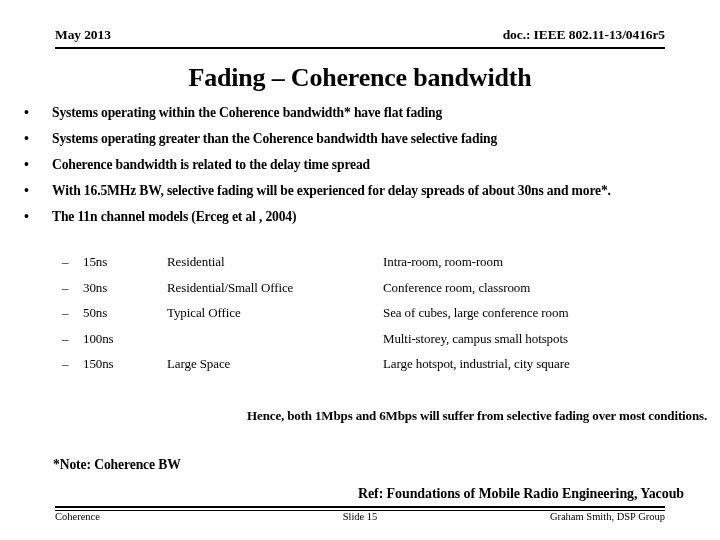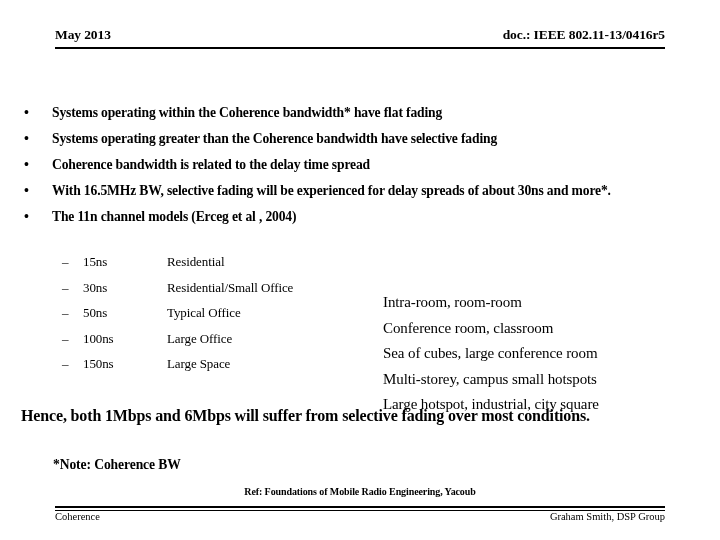--- a/index.html
+++ b/index.html
@@ -259,6 +259,7 @@
     <div class="header-rule"></div>
   </div>
 
+  <div class="slide-title">Fading – Coherence bandwidth</div>
 
   <div class="bullets">
     <div class="bullet-row">

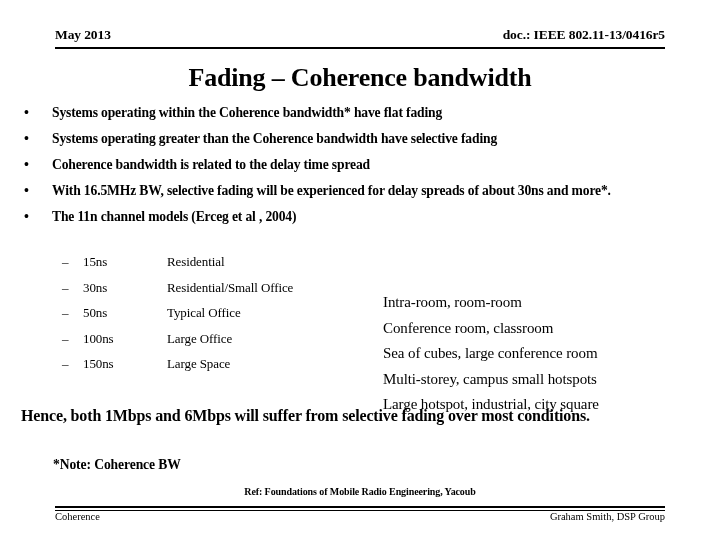--- a/index.html
+++ b/index.html
@@ -142,11 +142,10 @@
     position: absolute;
     left: 383px;
     top: 0;
-    font-size: 15px;
+    font-size: 13px;
     line-height: 25.5px;
     white-space: nowrap;
     letter-spacing: -0.1px;
-    margin-top: 41px;
   }
 
   

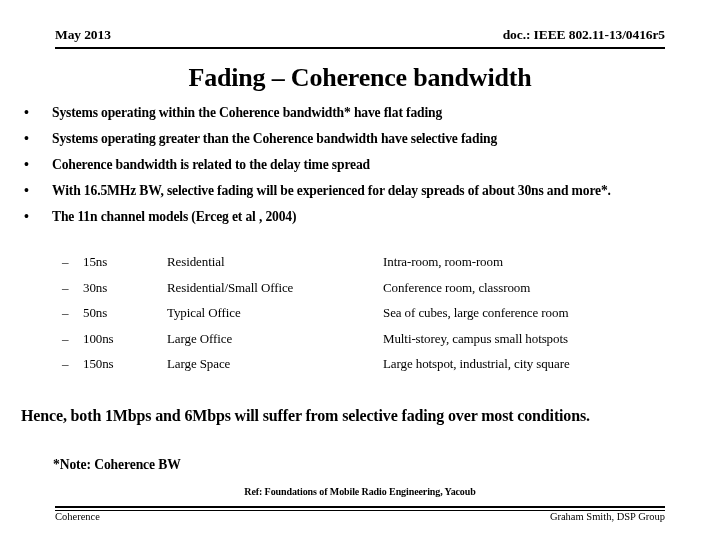--- a/index.html
+++ b/index.html
@@ -305,7 +305,6 @@
     <div class="sub-row">
       <span class="sub-dash">–</span>
       <span class="sub-col1">100ns</span>
-      <span class="sub-col2">Large Office</span>
       <span class="sub-col3">Multi-storey, campus small hotspots</span>
     </div>
     <div class="sub-row">

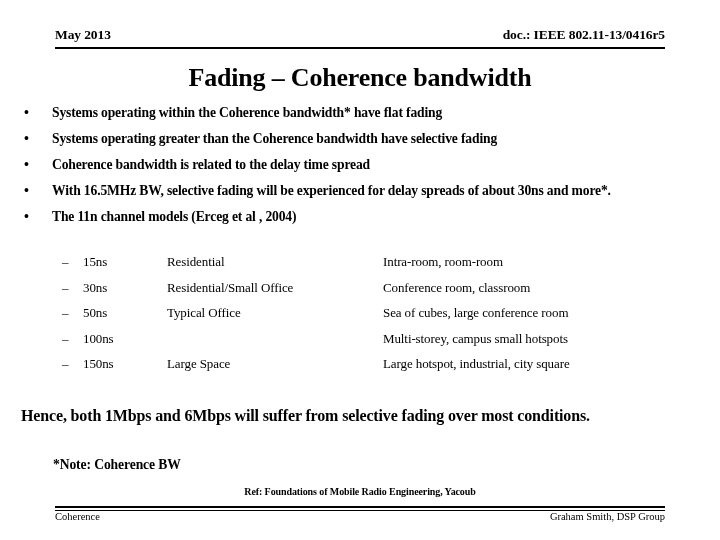--- a/index.html
+++ b/index.html
@@ -151,13 +151,14 @@
   
   .conclusion {
     position: absolute;
-    left: 21px;
+    left: 27px;
     top: 406px;
     width: 680px;
-    font-size: 16px;
+    font-size: 13px;
     font-weight: bold;
     line-height: 20px;
     letter-spacing: -0.15px;
+    text-align: right;
   }
 
   

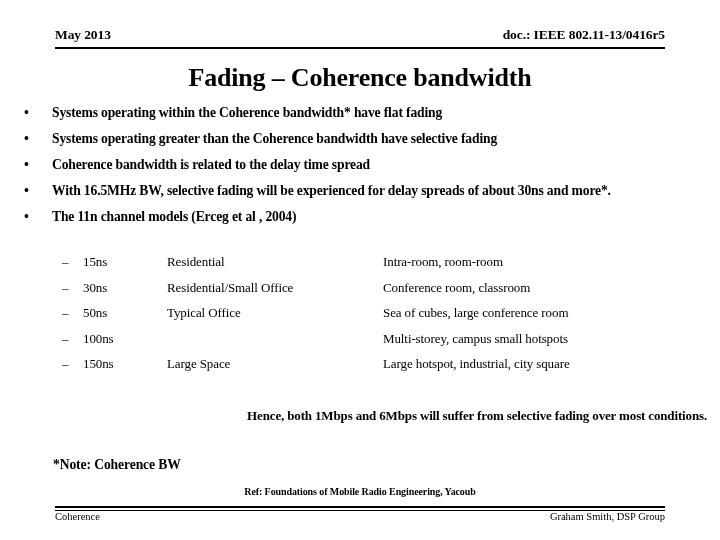--- a/index.html
+++ b/index.html
@@ -194,8 +194,8 @@
     left: 36px;
     top: 486px;
     width: 648px;
-    text-align: center;
-    font-size: 10px;
+    text-align: right;
+    font-size: 14px;
     font-weight: bold;
     letter-spacing: -0.1px;
   }

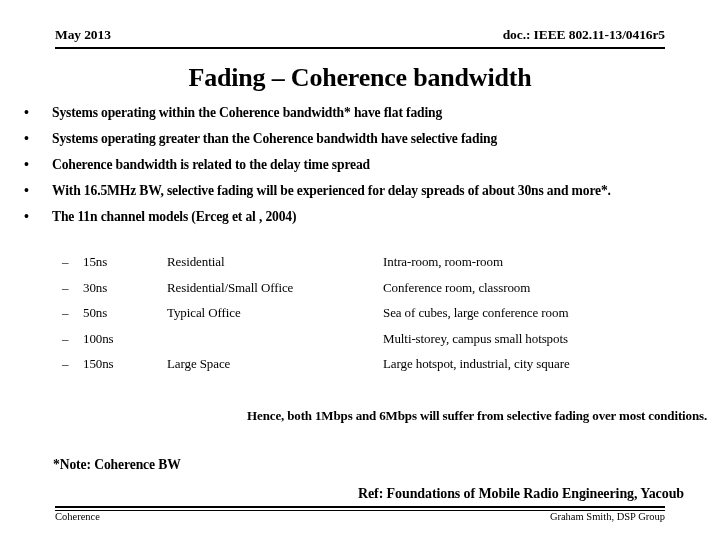--- a/index.html
+++ b/index.html
@@ -328,6 +328,7 @@
   <div class="footer-rule-thin"></div>
   <div class="footer">
     <span class="footer-left">Coherence</span>
+    <span class="footer-center">Slide 15</span>
     <span class="footer-right">Graham Smith, DSP Group</span>
   </div>
 

